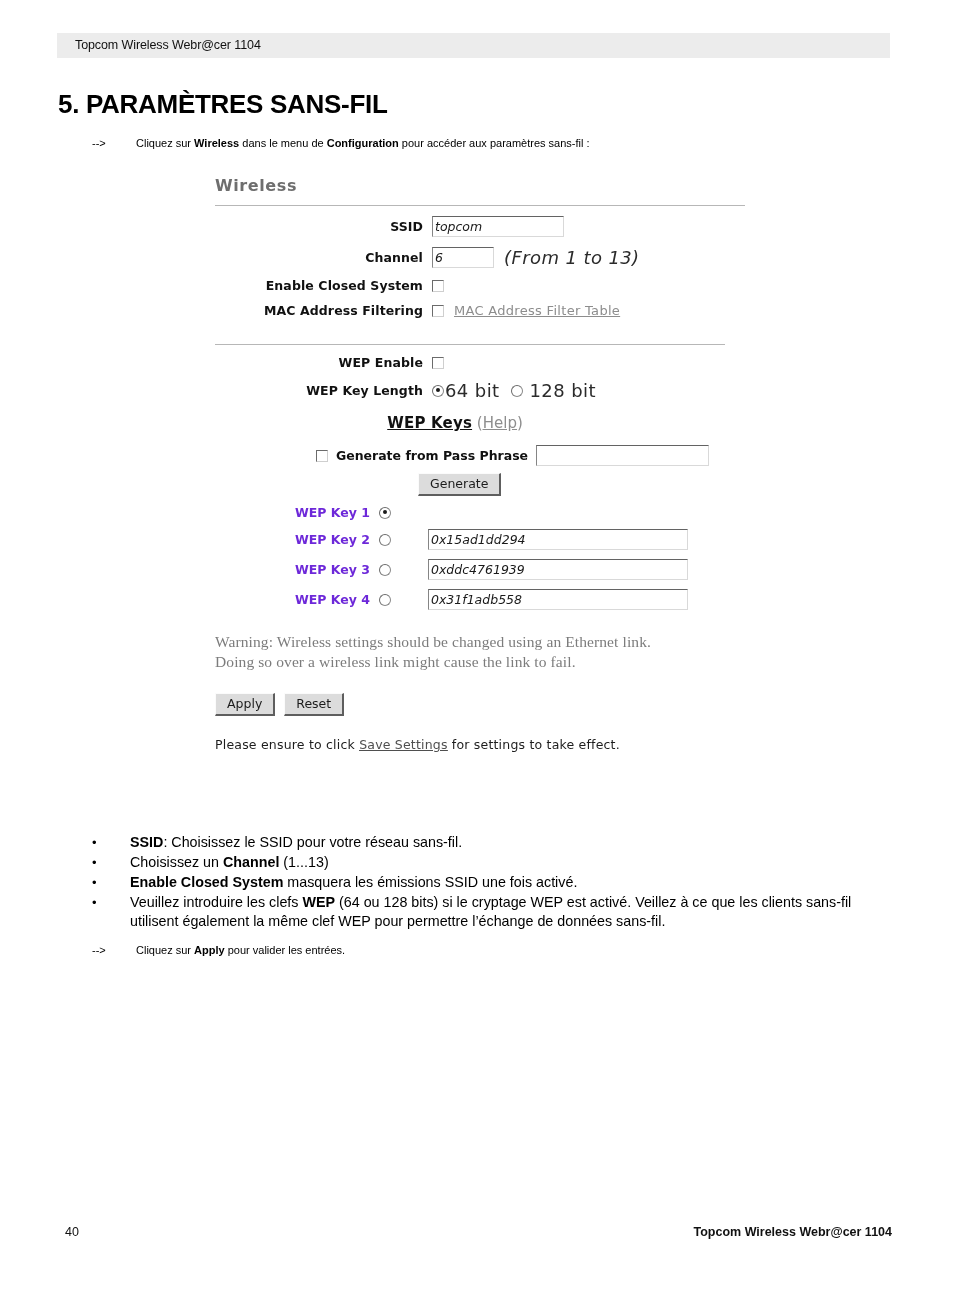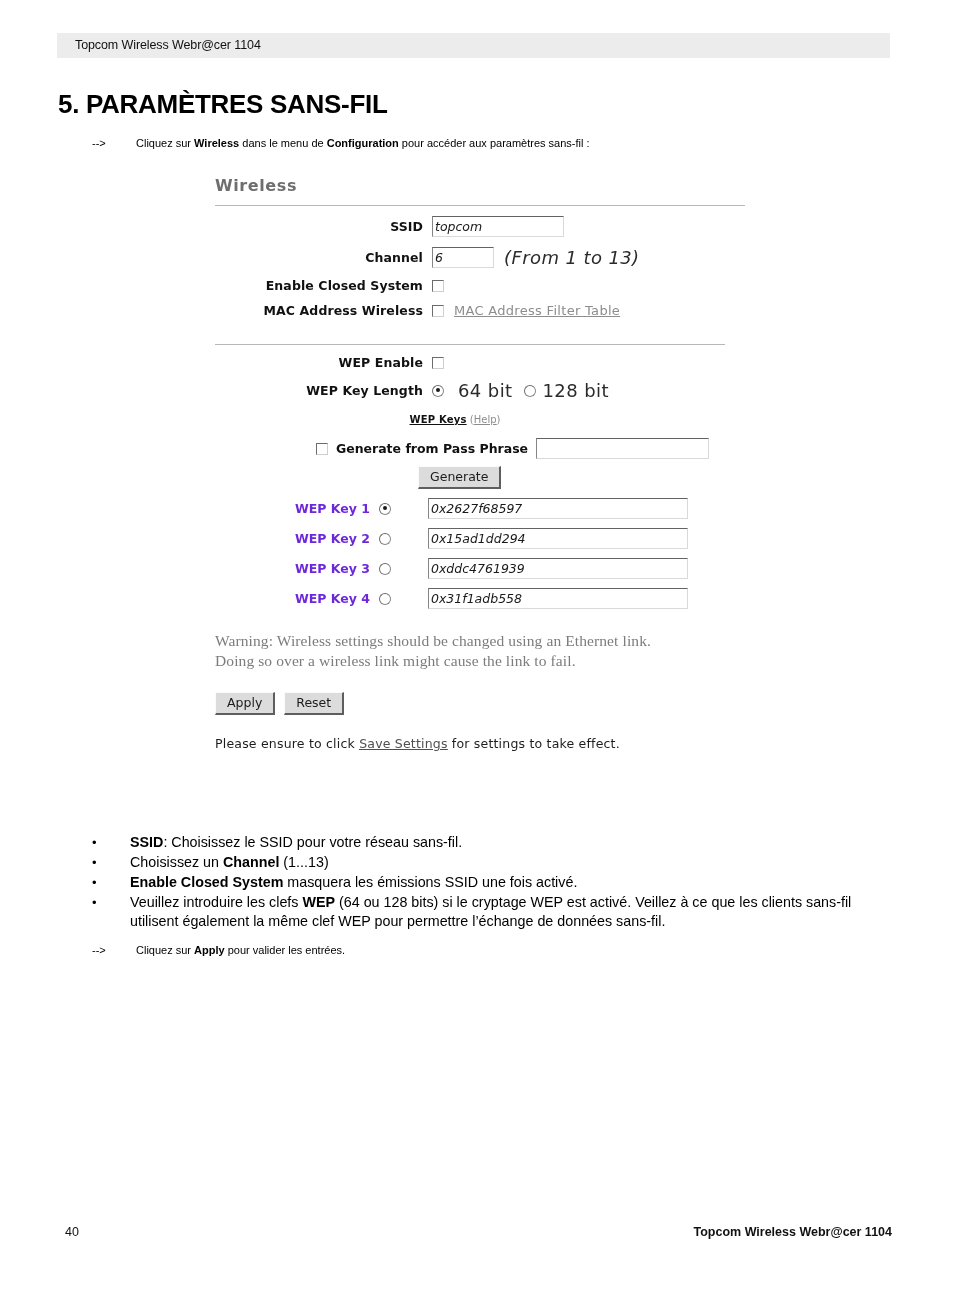--- a/index.html
+++ b/index.html
@@ -351,7 +351,7 @@
   </div>
 
   <div class="frow">
-    <div class="flabel">MAC Address Wireless</div>
+    <div class="flabel">MAC Address Filtering</div>
     <span class="cbox"></span>
     <a class="ulink" href="#">MAC Address Filter Table</a>
   </div>

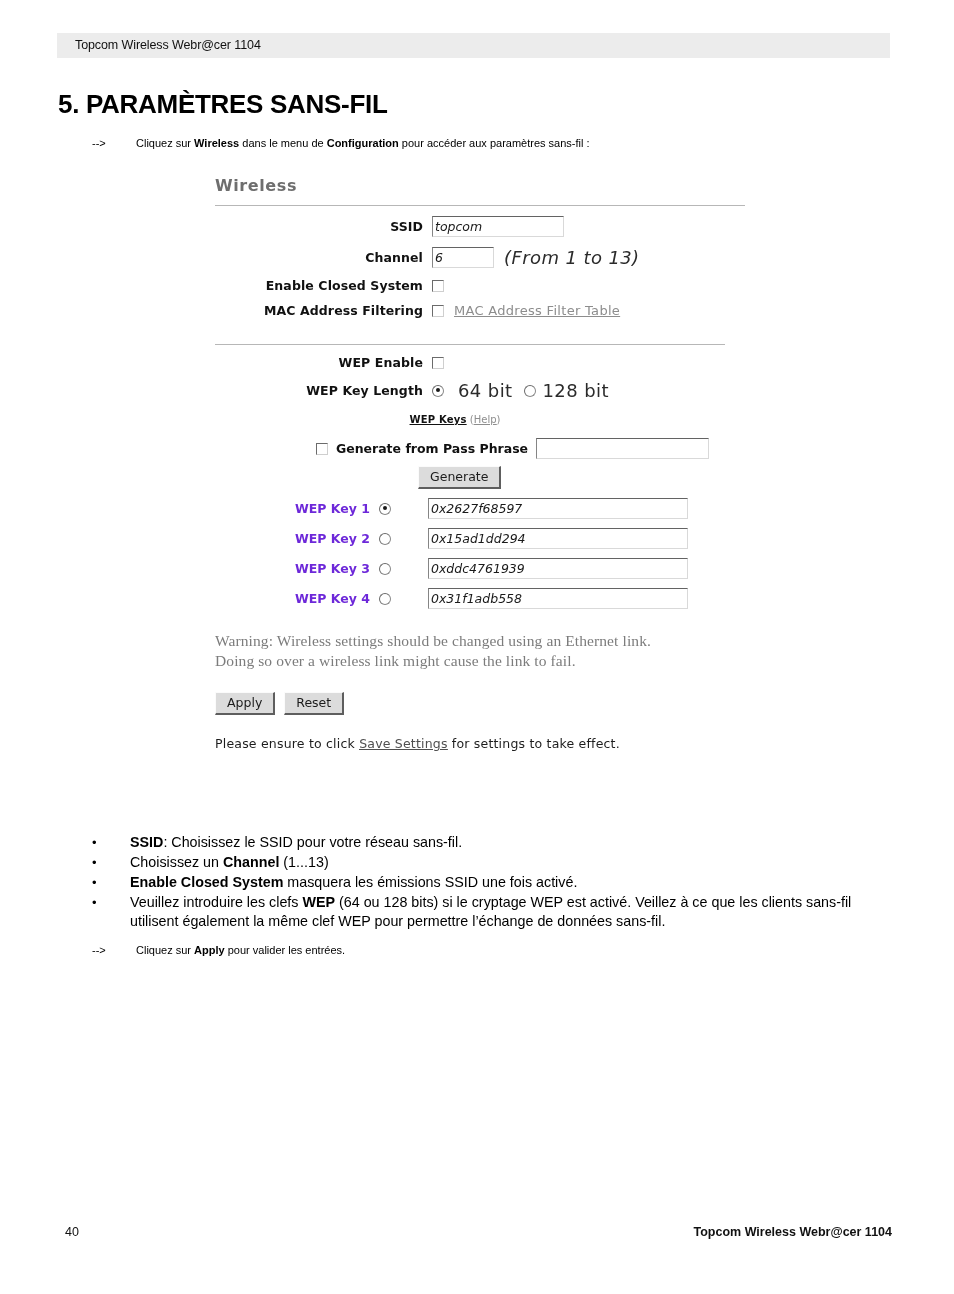--- a/index.html
+++ b/index.html
@@ -366,7 +366,7 @@
   <div class="frow">
     <div class="flabel">WEP Key Length</div>
     <span class="radio on"></span>
-    <span class="hint" style="font-style:normal;margin-left:14px;">64 bit</span>
+    <span class="hint" style="font-style:normal;margin-left:1px;">64 bit</span>
     <span class="radio" style="margin-left:11px;"></span>
     <span class="hint" style="font-style:normal;margin-left:7px;">128 bit</span>
   </div>

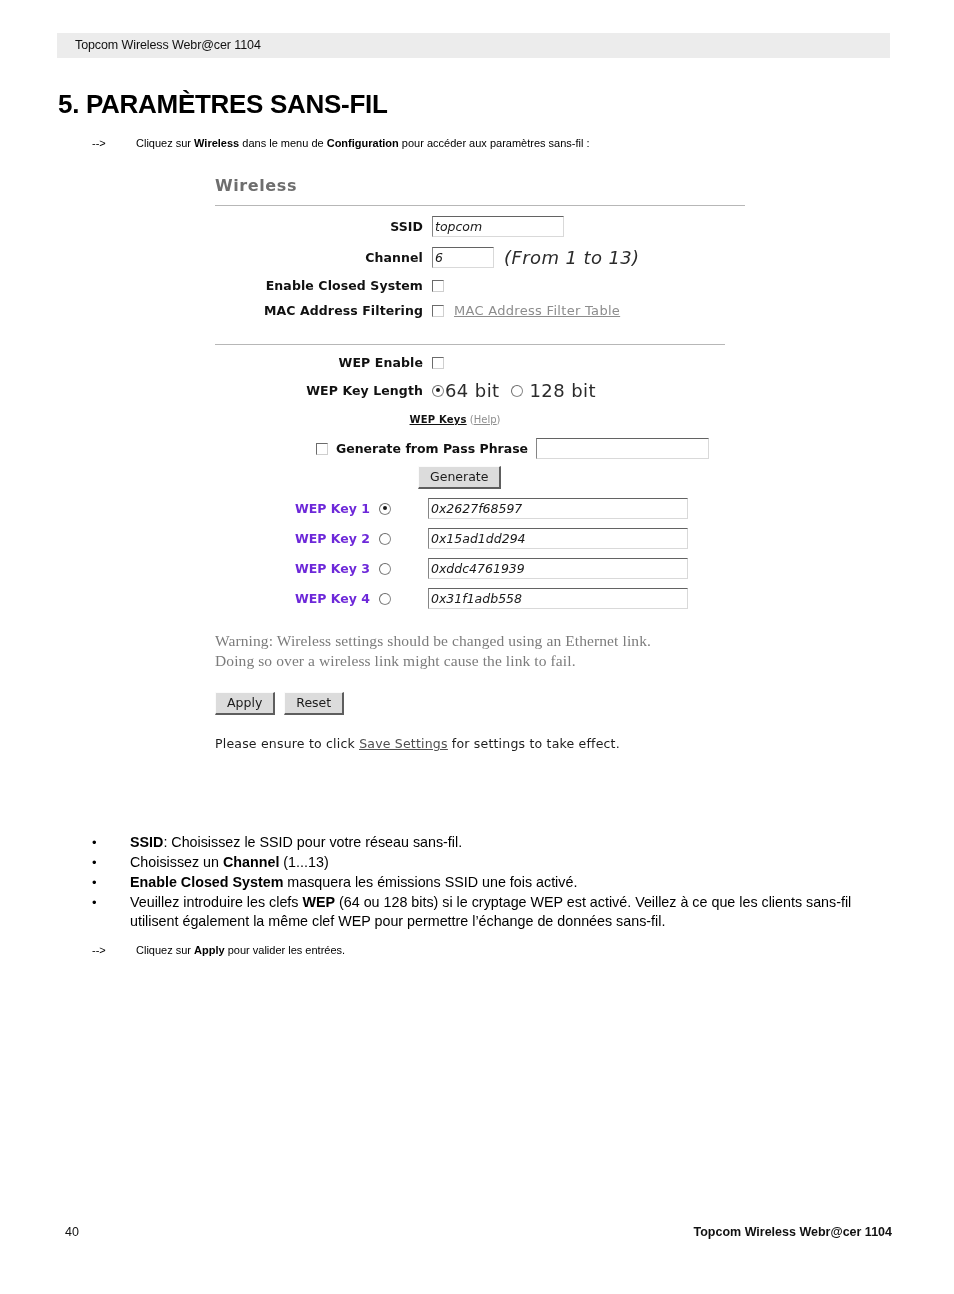--- a/index.html
+++ b/index.html
@@ -184,7 +184,7 @@
   .wepkeys-row {
     text-align: center;
     margin-top: 13px;
-    font-size: 10px;
+    font-size: 15px;
     padding-right: 60px;
   }
   .wepkeys-row .wk {

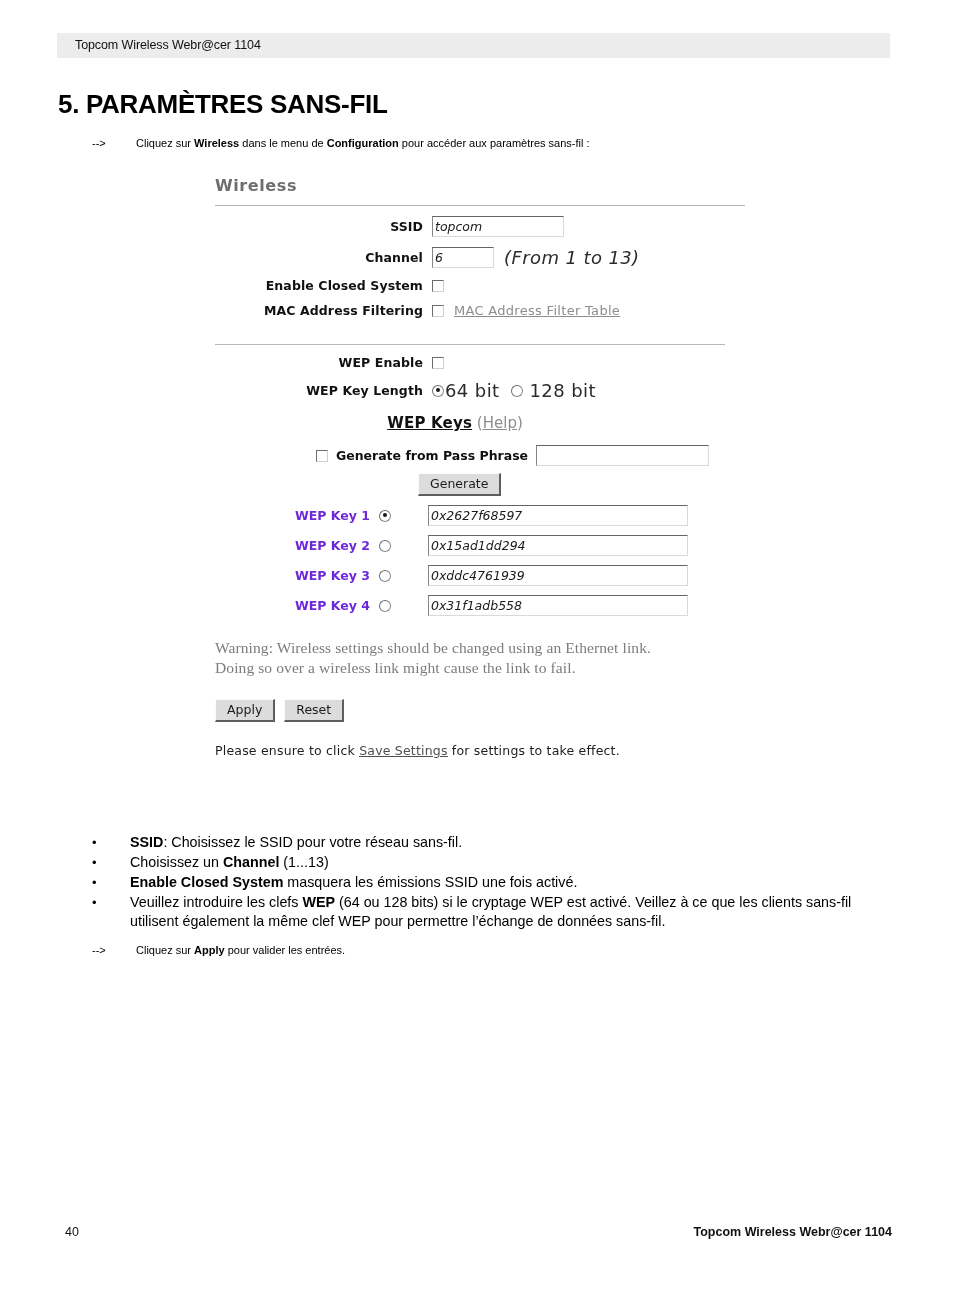--- a/index.html
+++ b/index.html
@@ -387,7 +387,6 @@
   <div class="keyrow">
     <div class="klabel">WEP Key 1</div>
     <span class="radio on"></span>
-    <input class="tinput in-wepkey kinput" type="text" value="0x2627f68597" style="">
   </div>
   <div class="keyrow">
     <div class="klabel">WEP Key 2</div>

